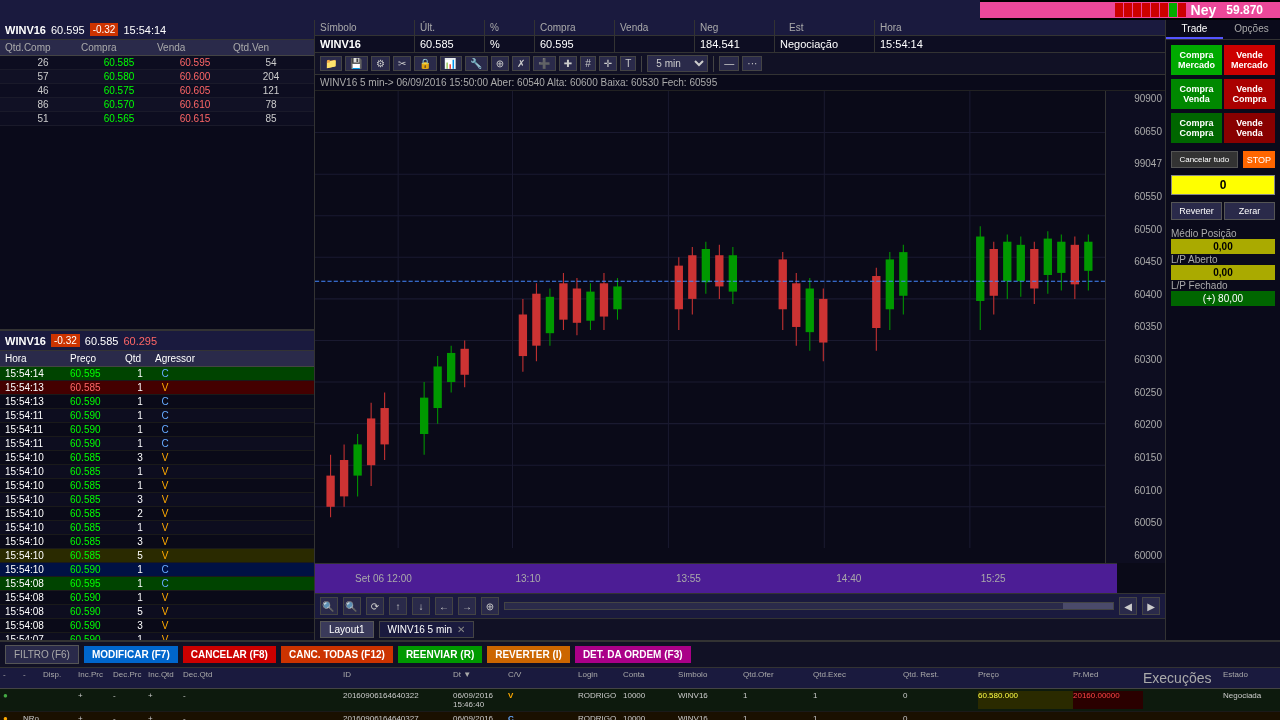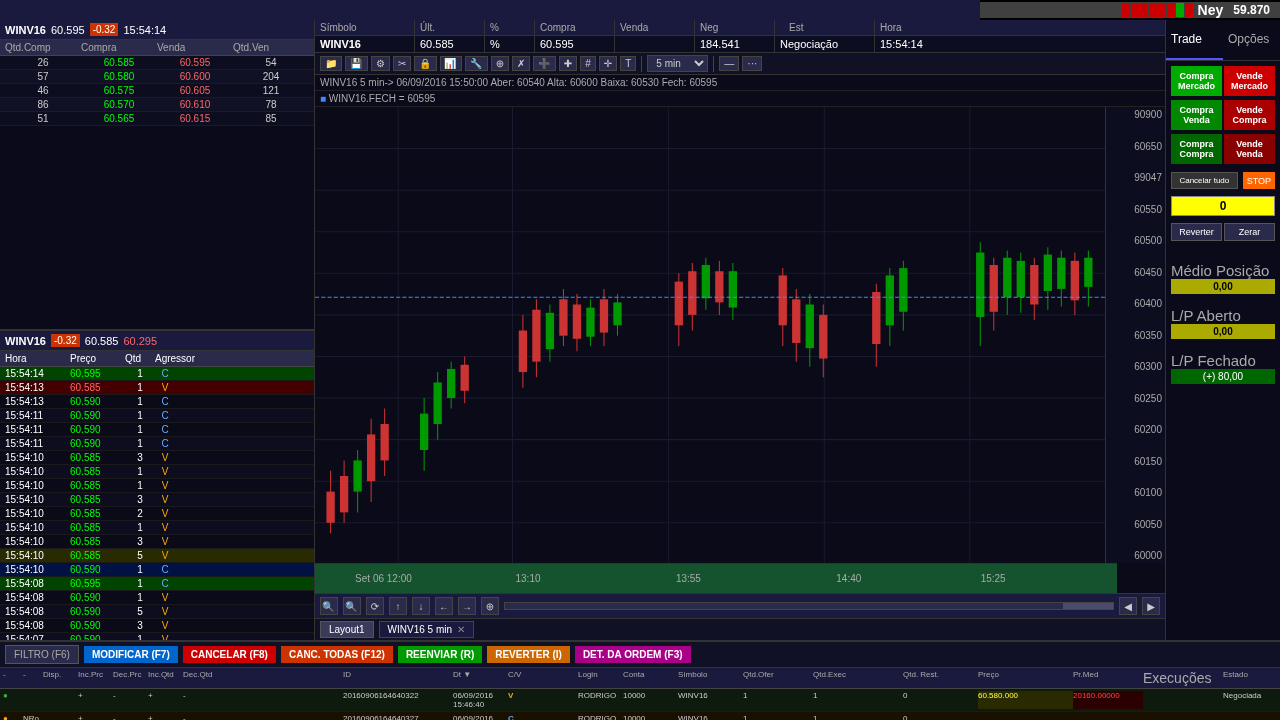--- a/index.html
+++ b/index.html
@@ -7,7 +7,7 @@
     
     .top-bar { display: flex; height: 20px; background: #000; align-items: center; }
     .top-bar-left { flex: 1; background: #1a1a3e; height: 100%; }
-    .top-bar-right { width: 300px; display: flex; align-items: center; justify-content: flex-end; padding-right: 10px; background: #404040; }
+    .top-bar-right { width: 300px; display: flex; align-items: center; justify-content: flex-end; padding-right: 17px; background: #ec4899; }
     .price-indicator { color: #fff; font-size: 12px; font-weight: bold; }
     .red-bars { display: flex; gap: 1px; margin-right: 5px; }
     .red-bar { width: 8px; height: 14px; background: #cc0000; }

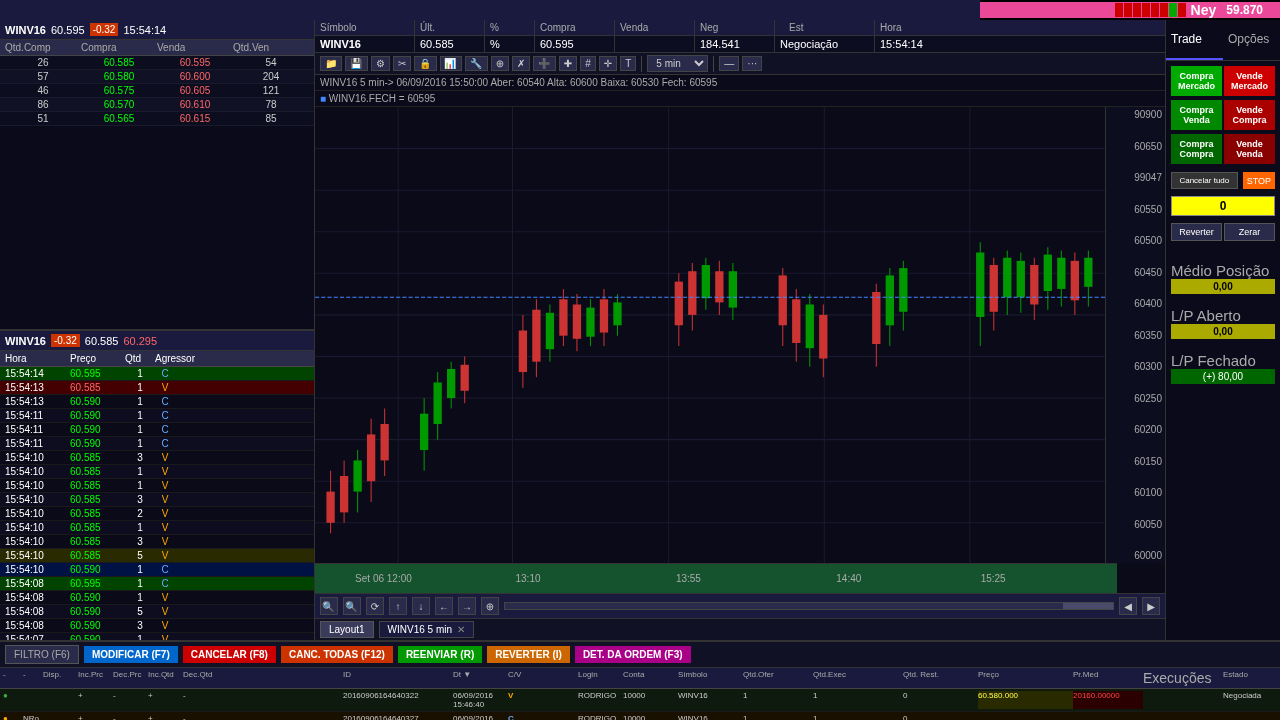--- a/index.html
+++ b/index.html
@@ -90,7 +90,7 @@
     .right-panel { width: 115px; background: #0a0a1a; border-left: 1px solid #333; display: flex; flex-direction: column; }
     
     .trade-tabs { display: flex; border-bottom: 1px solid #333; }
-    .trade-tab { flex: 1; padding: 12px 5px; font-size: 12px; cursor: pointer; color: #aaa; border-bottom: 2px solid transparent; }
+    .trade-tab { flex: 1; padding: 3px 5px; text-align: center; font-size: 10px; cursor: pointer; color: #aaa; border-bottom: 2px solid transparent; }
     .trade-tab.active { color: #fff; border-bottom: 2px solid #5555ff; }
     
     .buy-sell-buttons { padding: 5px; display: flex; flex-direction: column; gap: 4px; }

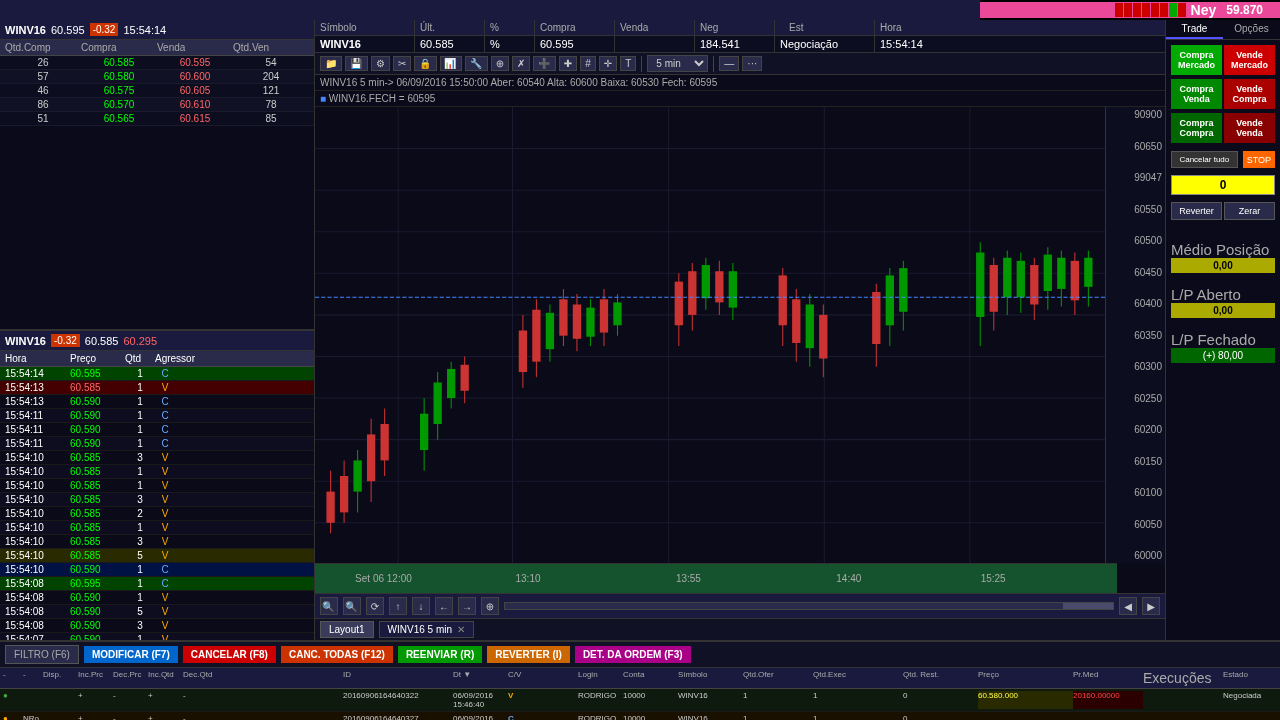--- a/index.html
+++ b/index.html
@@ -416,10 +416,6 @@
     </div>
 
     <div class="chart-info">WINV16 5 min-&gt; 06/09/2016 15:50:00 Aber: 60540 Alta: 60600 Baixa: 60530 Fech: 60595</div>
-    <div class="chart-info">
-      <span style="color:#4488ff;">■ </span>
-      <span>WINV16.FECH = 60595</span>
-    </div>
 
     <div class="chart-area" id="chart-area">
 

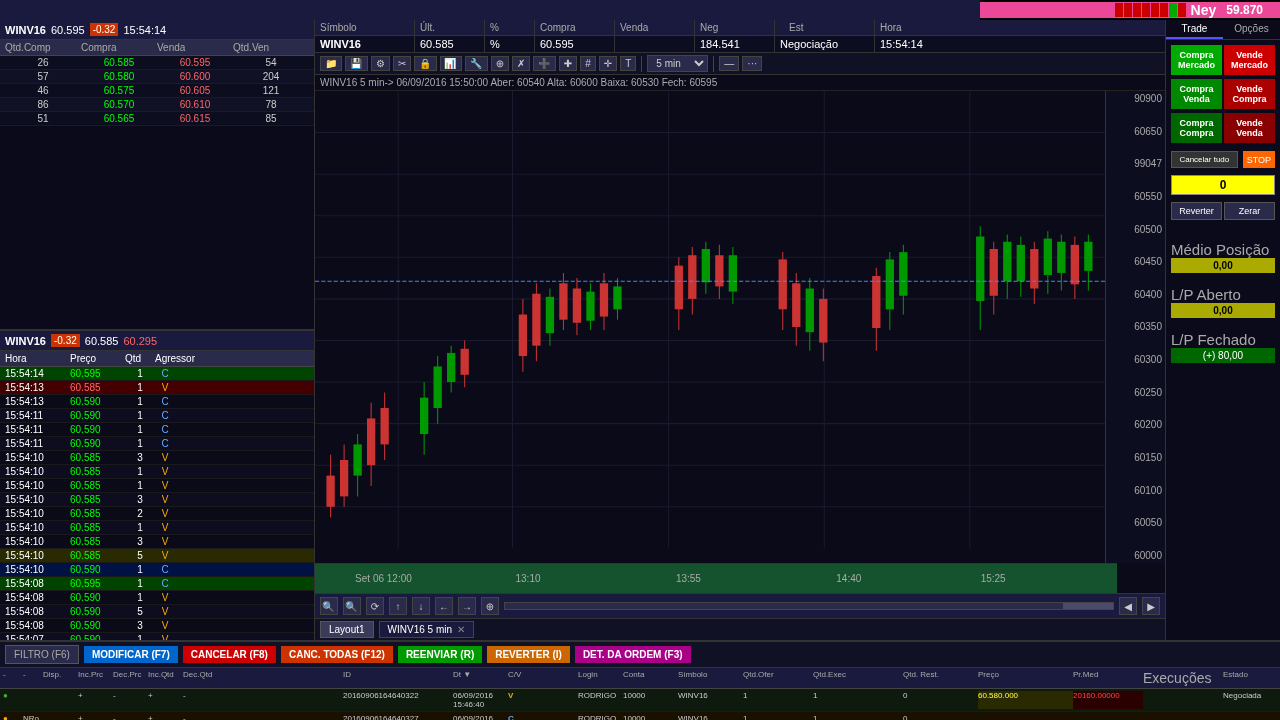--- a/index.html
+++ b/index.html
@@ -114,7 +114,7 @@
     .btn-zerar { background: #2a2a4a; color: #fff; border: 1px solid #555; padding: 3px 4px; font-size: 9px; cursor: pointer; flex: 1; }
     
     .position-info { padding: 3px 5px; }
-    .pos-label { color: #aaa; font-size: 15px; margin-top: 13px; }
+    .pos-label { color: #aaa; font-size: 10px; margin-top: 0; }
     .pos-value-yellow { background: #aaaa00; color: #000; text-align: center; padding: 2px; font-size: 10px; font-weight: bold; }
     .pos-value-green { background: #006600; color: #fff; text-align: center; padding: 2px; font-size: 10px; }
     

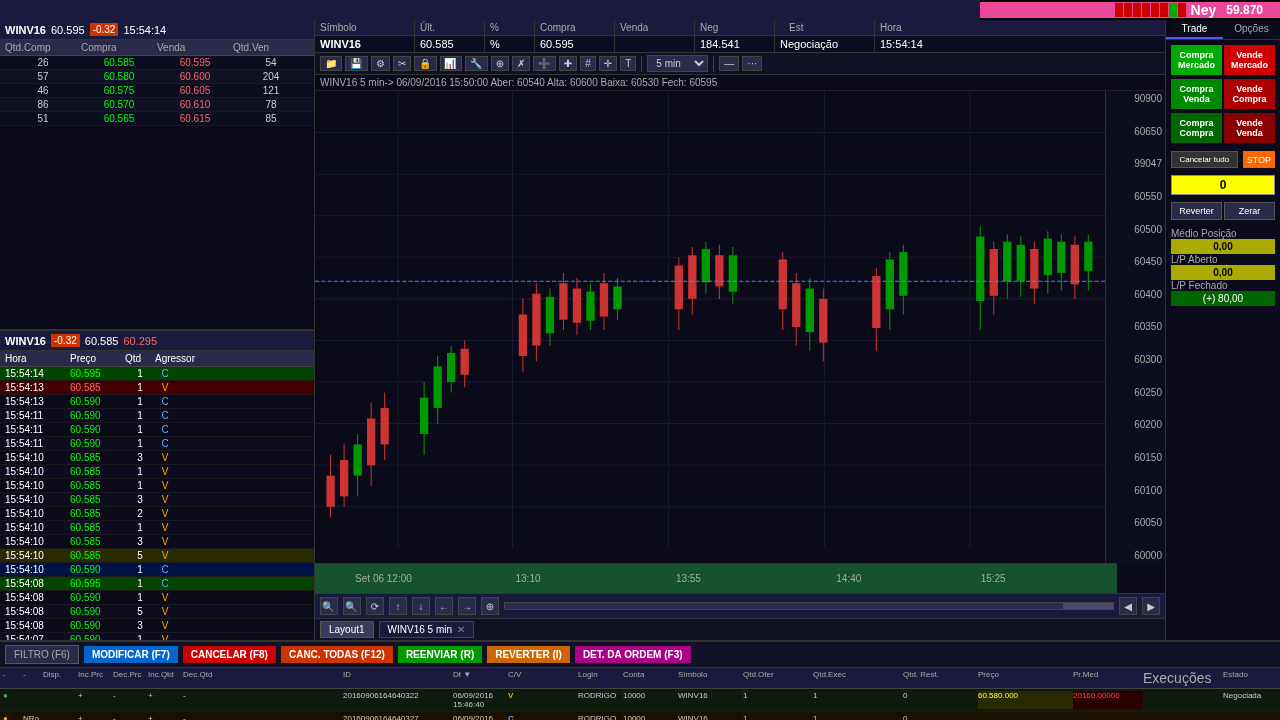--- a/index.html
+++ b/index.html
@@ -76,7 +76,7 @@
     
     .chart-svg { position: absolute; left: 0; top: 0; right: 60px; bottom: 30px; }
     
-    .time-axis { position: absolute; bottom: 0; left: 0; right: 48px; height: 30px; background: #14532d; border-top: 1px solid #333; display: flex; align-items: center; }
+    .time-axis { position: absolute; bottom: 0; left: 0; right: 48px; height: 30px; background: #4c1d95; border-top: 1px solid #333; display: flex; align-items: center; }
     .time-label { color: #aaa; font-size: 10px; position: absolute; }
     
     .chart-bottom-bar { display: flex; align-items: center; background: #1a1a3e; padding: 3px 5px; border-top: 1px solid #333; gap: 5px; }

